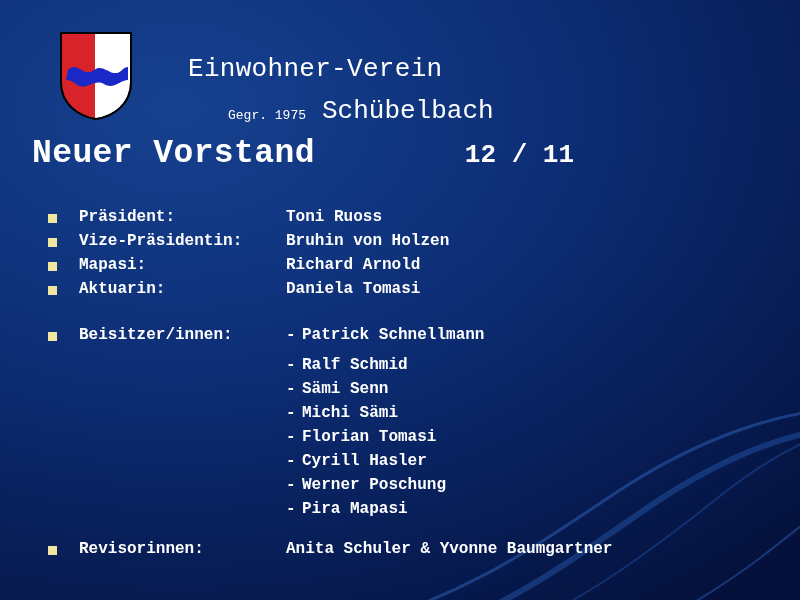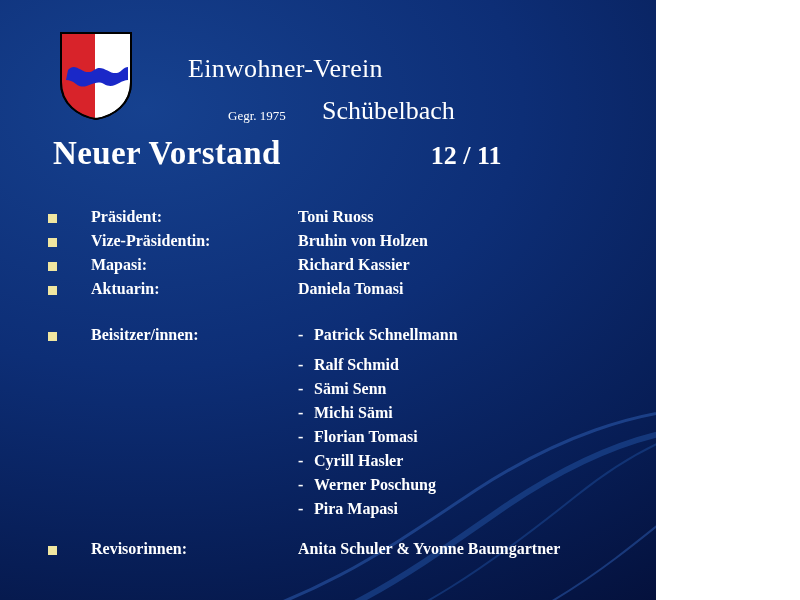--- a/index.html
+++ b/index.html
@@ -14,12 +14,13 @@
   }
   .slide {
     position: relative;
-    width: 656px;
+    width: 800px;
     height: 600px;
     background: #09286b;
     background-image:
       radial-gradient(ellipse 900px 620px at 22% 18%, #16418f 0%, #0d2e76 42%, #071d55 75%, #04103a 100%);
     overflow: hidden;
+    font-family: Liberation Mono, monospace;
   }
   
   .swoosh {

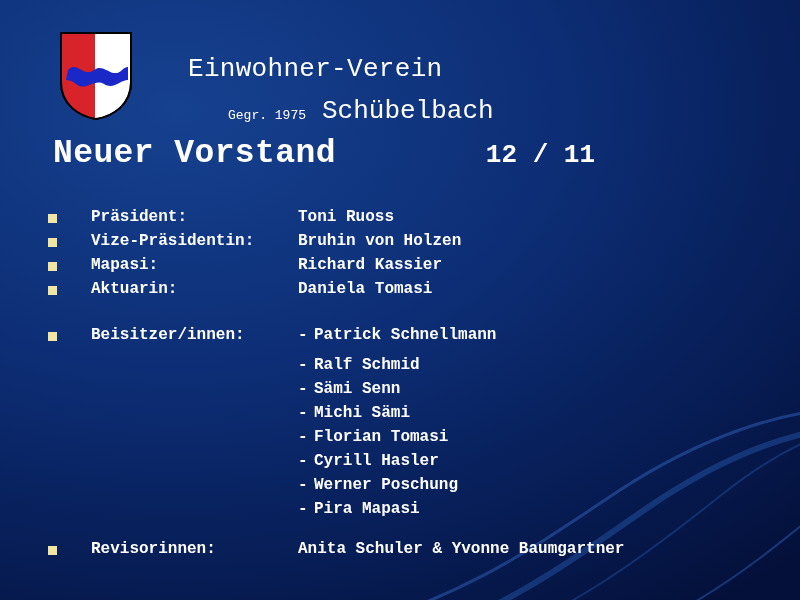--- a/index.html
+++ b/index.html
@@ -73,7 +73,7 @@
   }
   .title-row {
     position: absolute;
-    left: 53px;
+    left: 32px;
     top: 135px;
     width: 700px;
     display: flex;

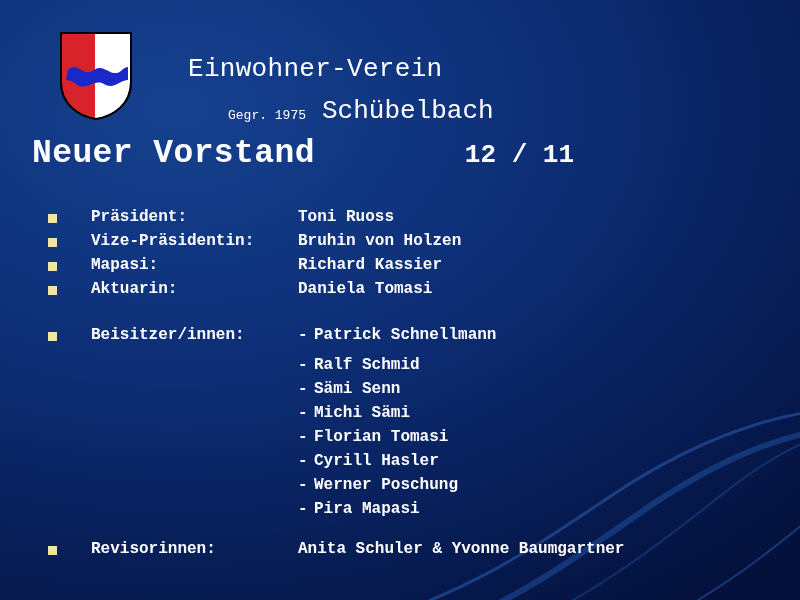--- a/index.html
+++ b/index.html
@@ -120,7 +120,7 @@
   .label {
     font-size: 16px;
     font-weight: bold;
-    margin-left: 34px;
+    margin-left: 22px;
     width: 207px;
     flex: 0 0 207px;
     white-space: nowrap;

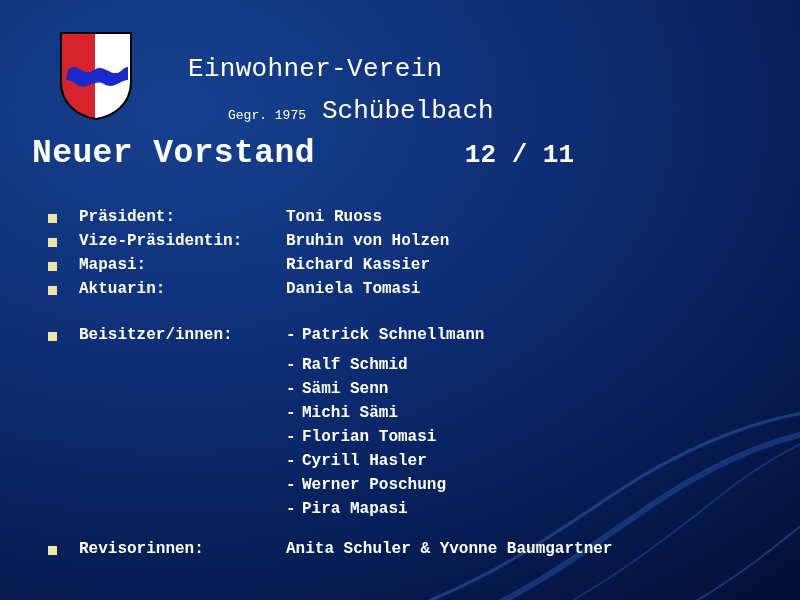--- a/index.html
+++ b/index.html
@@ -208,7 +208,7 @@
     <div class="row">
       <span class="bullet"></span>
       <span class="label">Mapasi:</span>
-      <span class="value">Richard Kassier</span>
+      <span class="value">Richard Arnold</span>
     </div>
 
     <div class="row">

